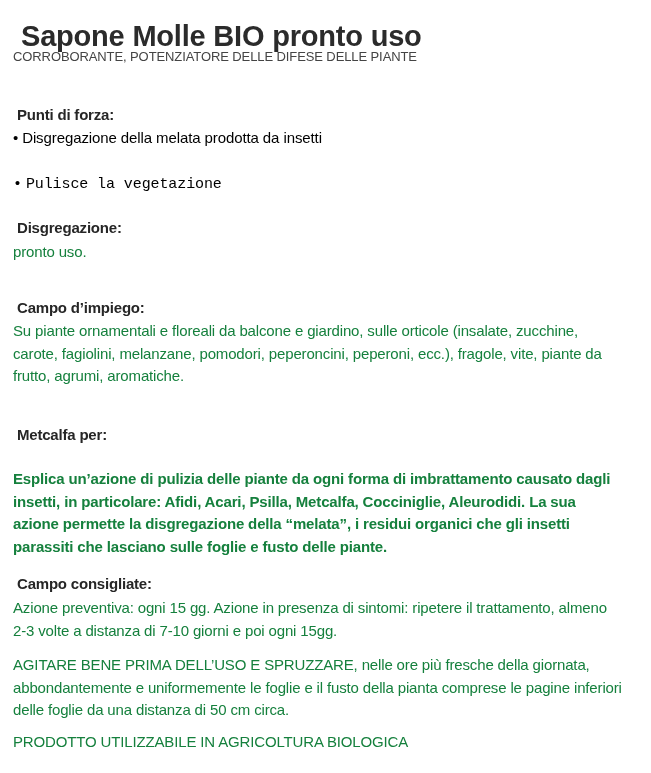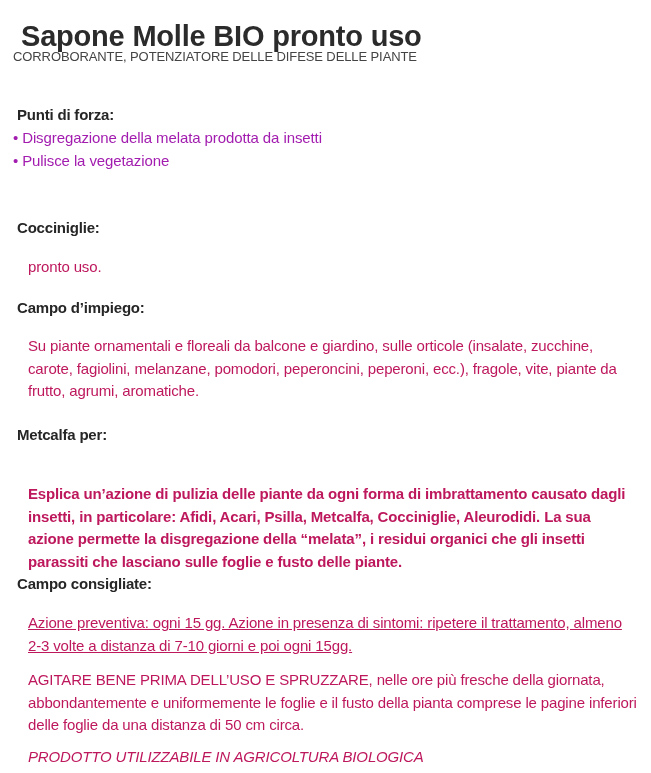--- a/index.html
+++ b/index.html
@@ -68,7 +68,7 @@
       left: 13px;
       margin: 0;
       font-size: 15px;
-      color: #a21caf;
+      color: #000000;
       line-height: 20px;
       white-space: nowrap;
       letter-spacing: -0.1px;

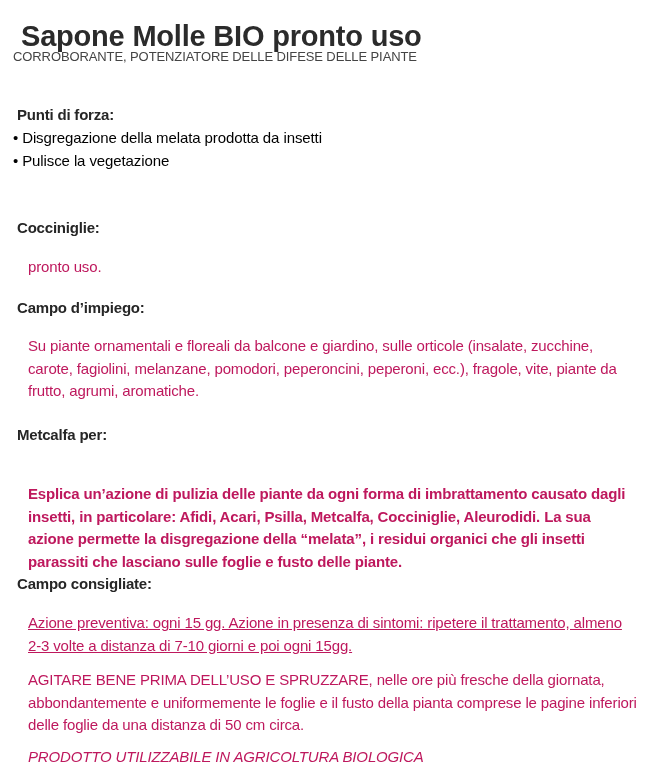--- a/index.html
+++ b/index.html
@@ -90,7 +90,7 @@
   <div class="bullet" style="top:128px;">
     <span class="dot">•</span><span>Disgregazione della melata prodotta da insetti</span>
   </div>
-  <div class="bullet" style="top:151px;">
+  <div class="bullet" style="top:175px;font-family:Liberation Mono, monospace;">
     <span class="dot">•</span><span>Pulisce la vegetazione</span>
   </div>
 

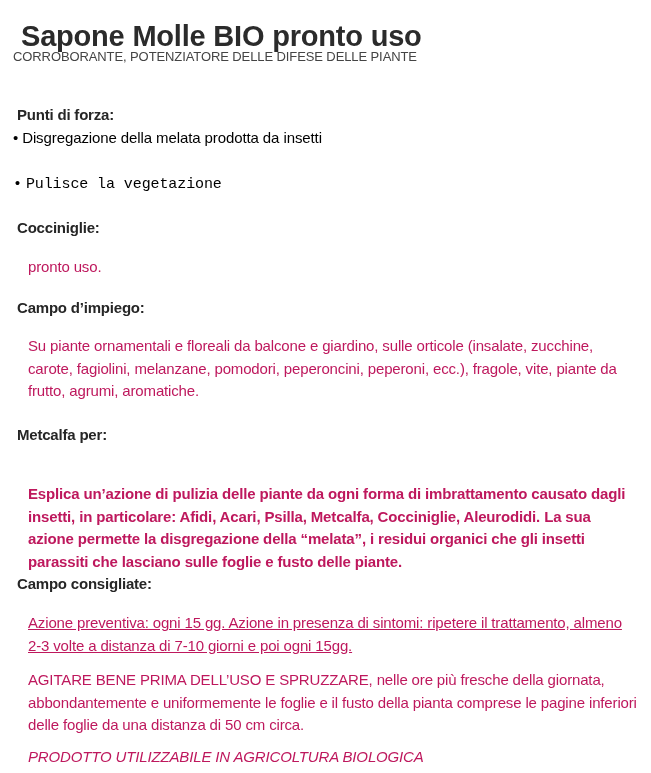--- a/index.html
+++ b/index.html
@@ -94,7 +94,7 @@
     <span class="dot">•</span><span>Pulisce la vegetazione</span>
   </div>
 
-  <div class="heading" style="top:214px;">Cocciniglie:</div>
+  <div class="heading" style="top:214px;">Disgregazione:</div>
   <p class="para" style="top:241px;">pronto uso.</p>
 
   <div class="heading" style="top:294px;">Campo d’impiego:</div>

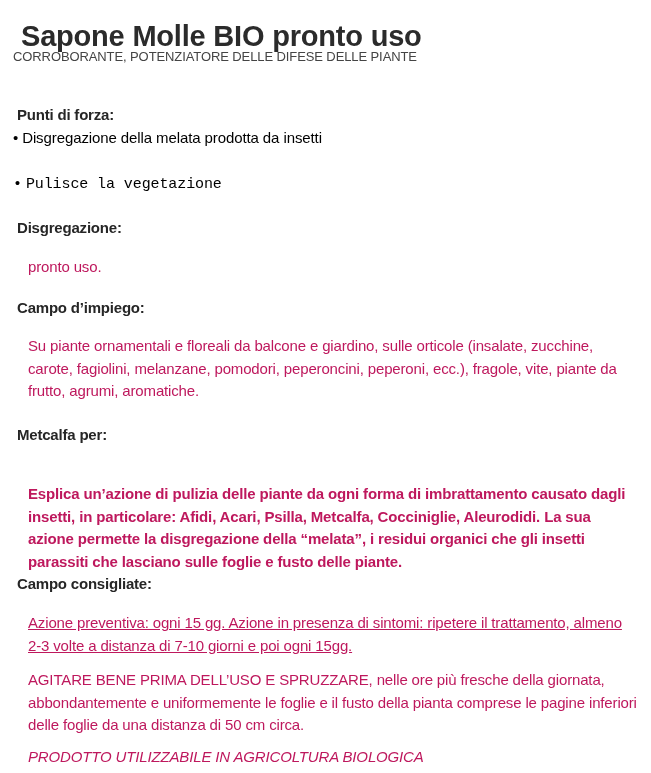--- a/index.html
+++ b/index.html
@@ -57,9 +57,9 @@
       position: absolute;
       left: 13px;
       width: 610px;
-      margin: 15px;
+      margin: 0;
       font-size: 15px;
-      color: #be185d;
+      color: #15803d;
       line-height: 22.6px;
       letter-spacing: -0.15px;
     }

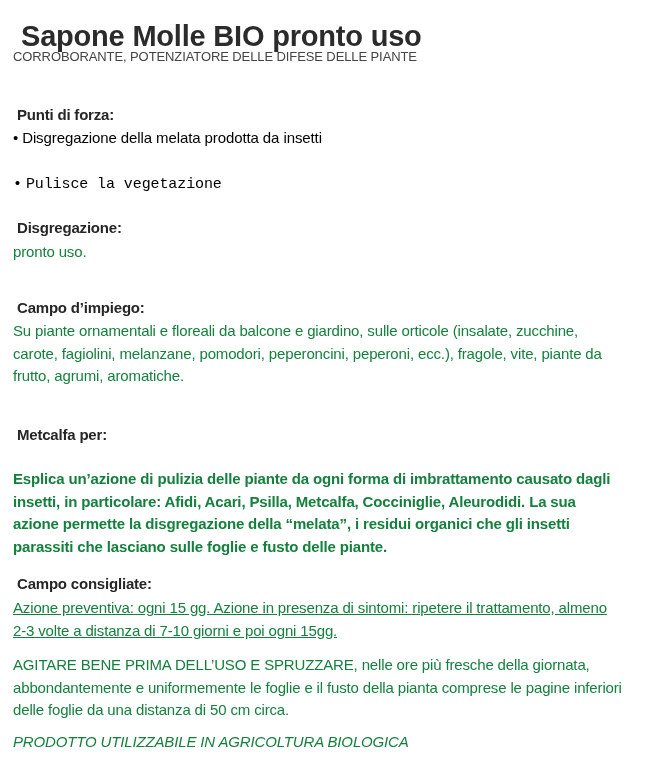--- a/index.html
+++ b/index.html
@@ -104,7 +104,7 @@
   <p class="para" style="top:468px;font-weight:bold;">Esplica un’azione di pulizia delle piante da ogni forma di imbrattamento causato dagli insetti, in particolare: Afidi, Acari, Psilla, Metcalfa, Cocciniglie, Aleurodidi. La sua azione permette la disgregazione della “melata”, i residui organici che gli insetti parassiti che lasciano sulle foglie e fusto delle piante.</p>
 
   <div class="heading" style="top:570px;">Campo consigliate:</div>
-  <p class="para" style="top:597px;text-decoration:underline;">Azione preventiva: ogni 15 gg. Azione in presenza di sintomi: ripetere il trattamento, almeno 2-3 volte a distanza di 7-10 giorni e poi ogni 15gg.</p>
+  <p class="para" style="top:597px;">Azione preventiva: ogni 15 gg. Azione in presenza di sintomi: ripetere il trattamento, almeno 2-3 volte a distanza di 7-10 giorni e poi ogni 15gg.</p>
   <p class="para" style="top:654px;">AGITARE BENE PRIMA DELL’USO E SPRUZZARE, nelle ore più fresche della giornata, abbondantemente e uniformemente le foglie e il fusto della pianta comprese le pagine inferiori delle foglie da una distanza di 50 cm circa.</p>
   <p class="para" style="top:731px;font-style:italic;">PRODOTTO UTILIZZABILE IN AGRICOLTURA BIOLOGICA</p>
 

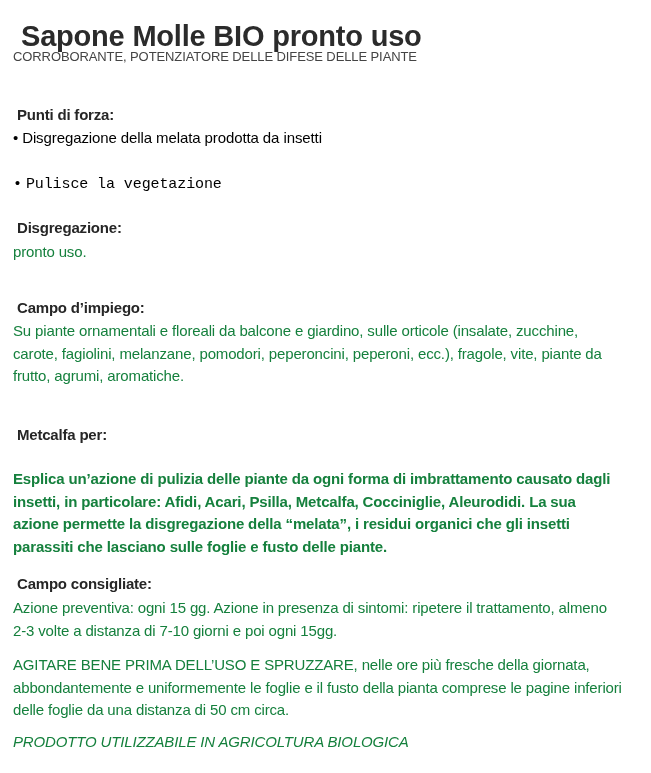--- a/index.html
+++ b/index.html
@@ -106,7 +106,7 @@
   <div class="heading" style="top:570px;">Campo consigliate:</div>
   <p class="para" style="top:597px;">Azione preventiva: ogni 15 gg. Azione in presenza di sintomi: ripetere il trattamento, almeno 2-3 volte a distanza di 7-10 giorni e poi ogni 15gg.</p>
   <p class="para" style="top:654px;">AGITARE BENE PRIMA DELL’USO E SPRUZZARE, nelle ore più fresche della giornata, abbondantemente e uniformemente le foglie e il fusto della pianta comprese le pagine inferiori delle foglie da una distanza di 50 cm circa.</p>
-  <p class="para" style="top:731px;font-style:italic;">PRODOTTO UTILIZZABILE IN AGRICOLTURA BIOLOGICA</p>
+  <p class="para" style="top:731px;">PRODOTTO UTILIZZABILE IN AGRICOLTURA BIOLOGICA</p>
 
 </div>
 

